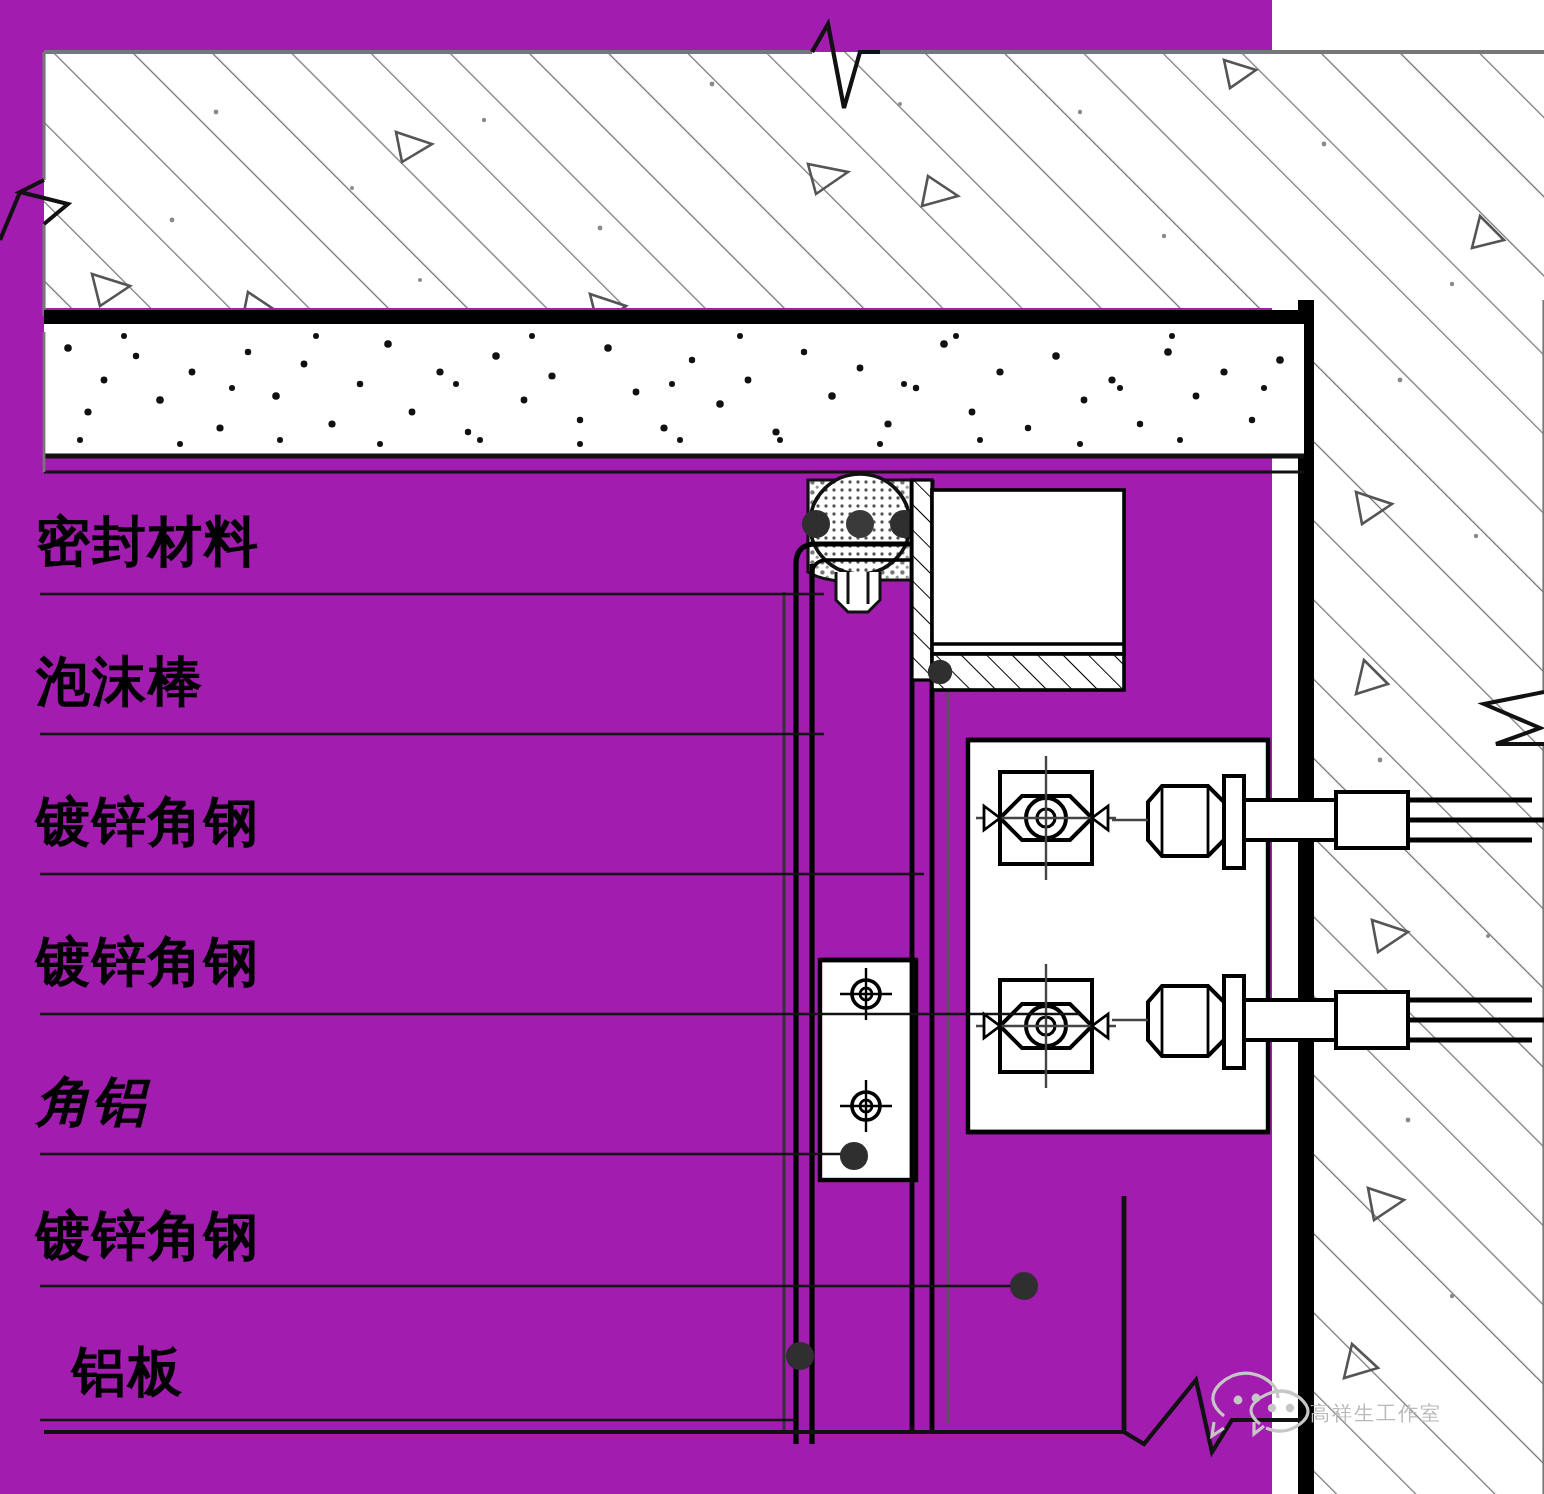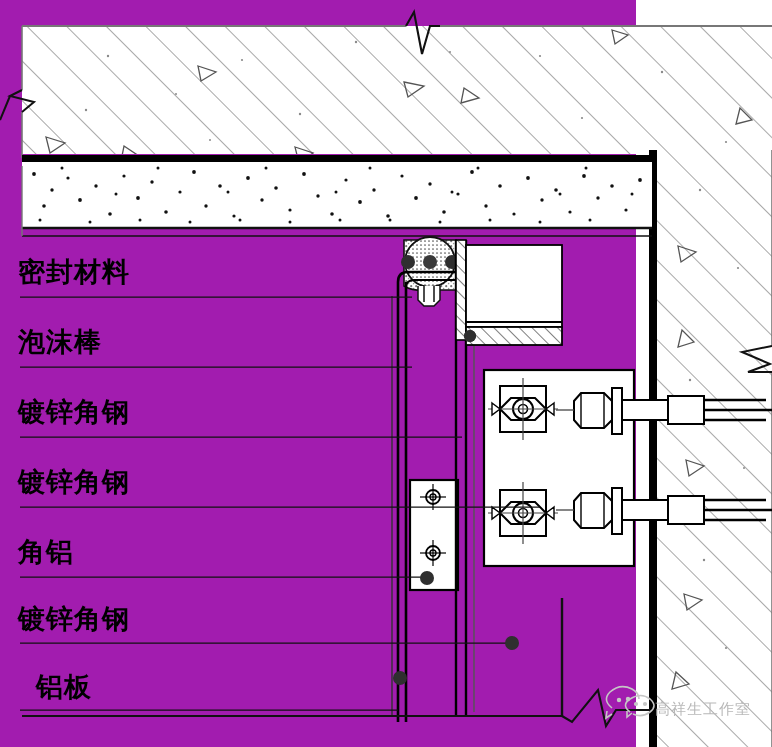--- a/index.html
+++ b/index.html
@@ -380,7 +380,7 @@
   <div class="lbl" style="left:18px;top:328px;">泡沫棒</div>
   <div class="lbl" style="left:18px;top:398px;">镀锌角钢</div>
   <div class="lbl" style="left:18px;top:468px;">镀锌角钢</div>
-  <div class="lbl" style="left:18px;top:538px;">角铝</div>
+  <div class="lbl" style="left:18px;top:538px;font-style:italic;">角铝</div>
   <div class="lbl" style="left:18px;top:605px;">镀锌角钢</div>
   <div class="lbl" style="left:36px;top:673px;">铝板</div>
 

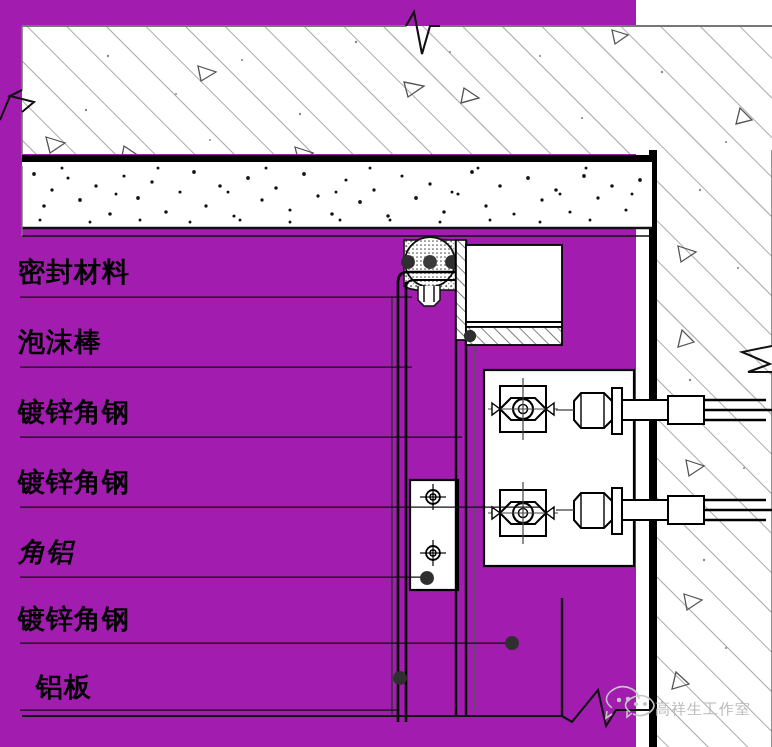--- a/index.html
+++ b/index.html
@@ -22,7 +22,7 @@
   .wm{
     position:absolute;
     font-family:"DejaVu Sans","Liberation Sans",sans-serif;
-    font-size:15px;
+    font-size:10px;
     color:#b9b9b9;
     white-space:nowrap;
     letter-spacing:1px;

